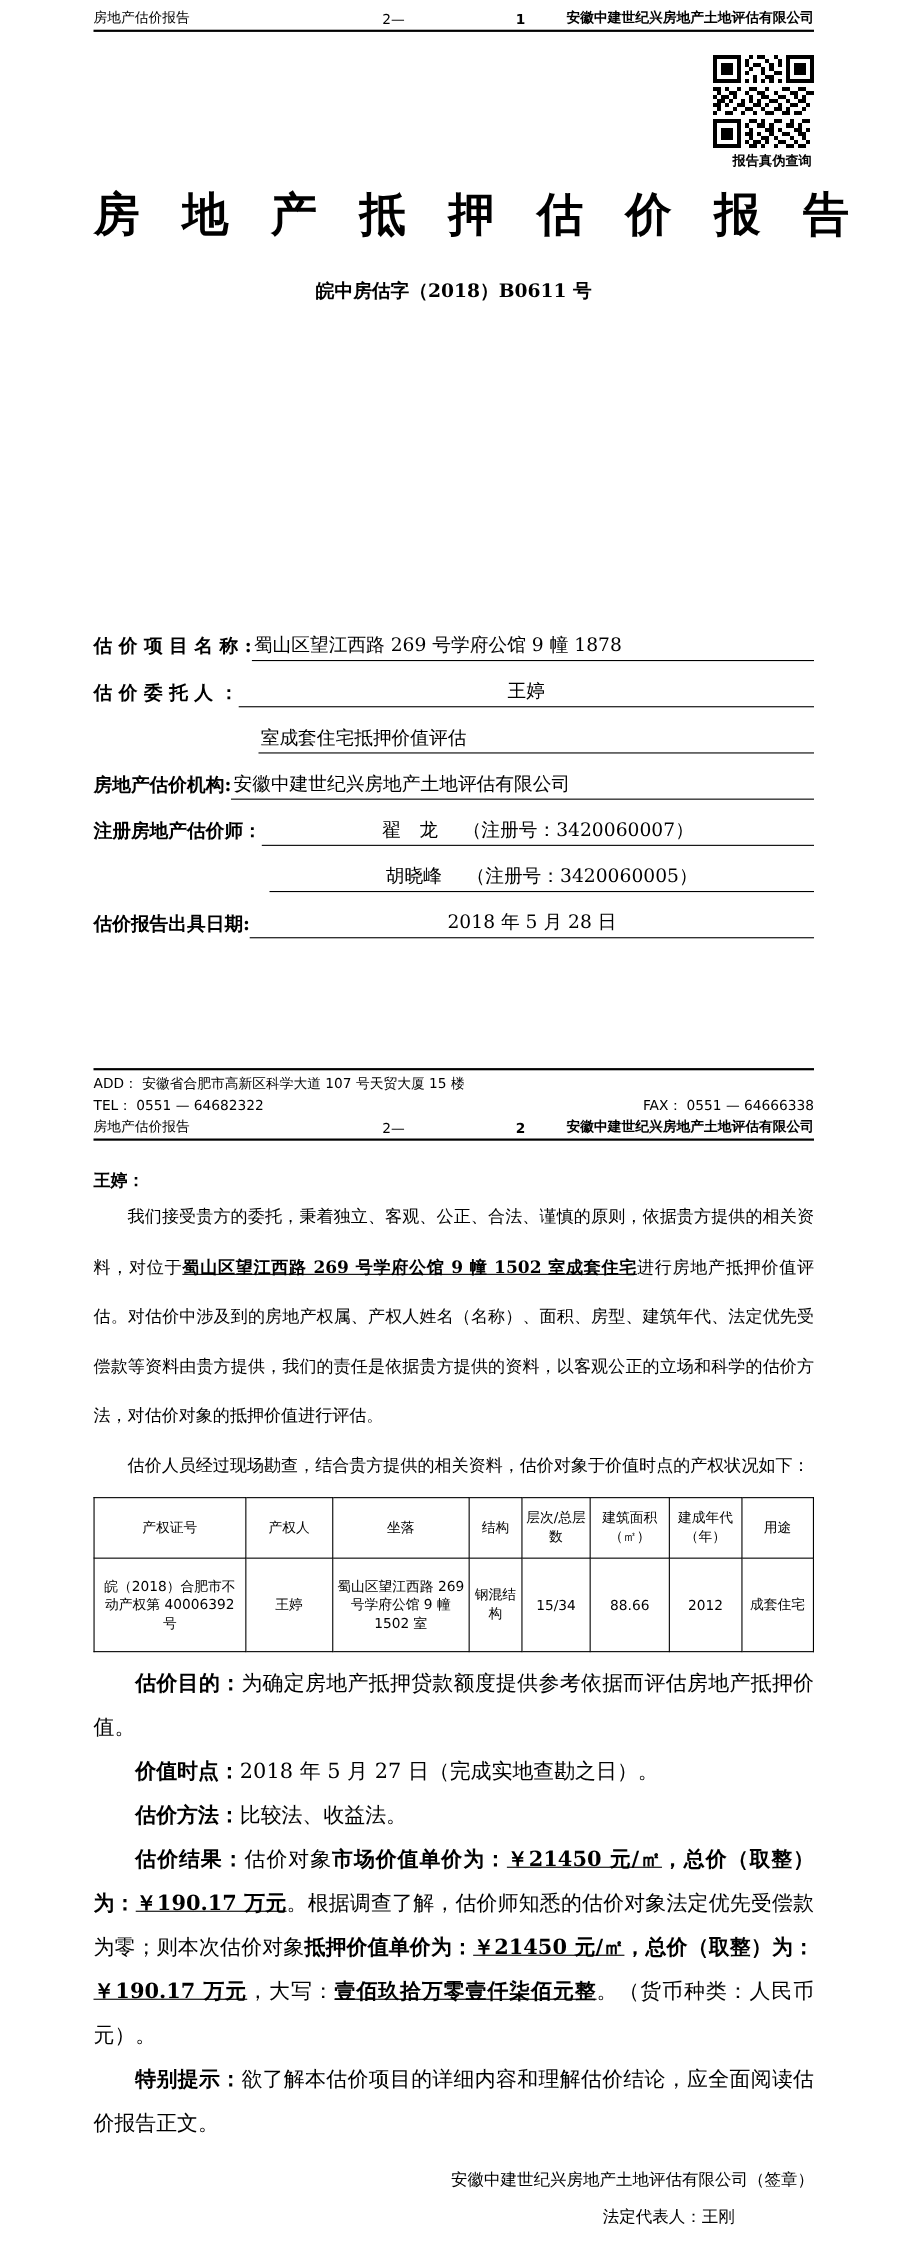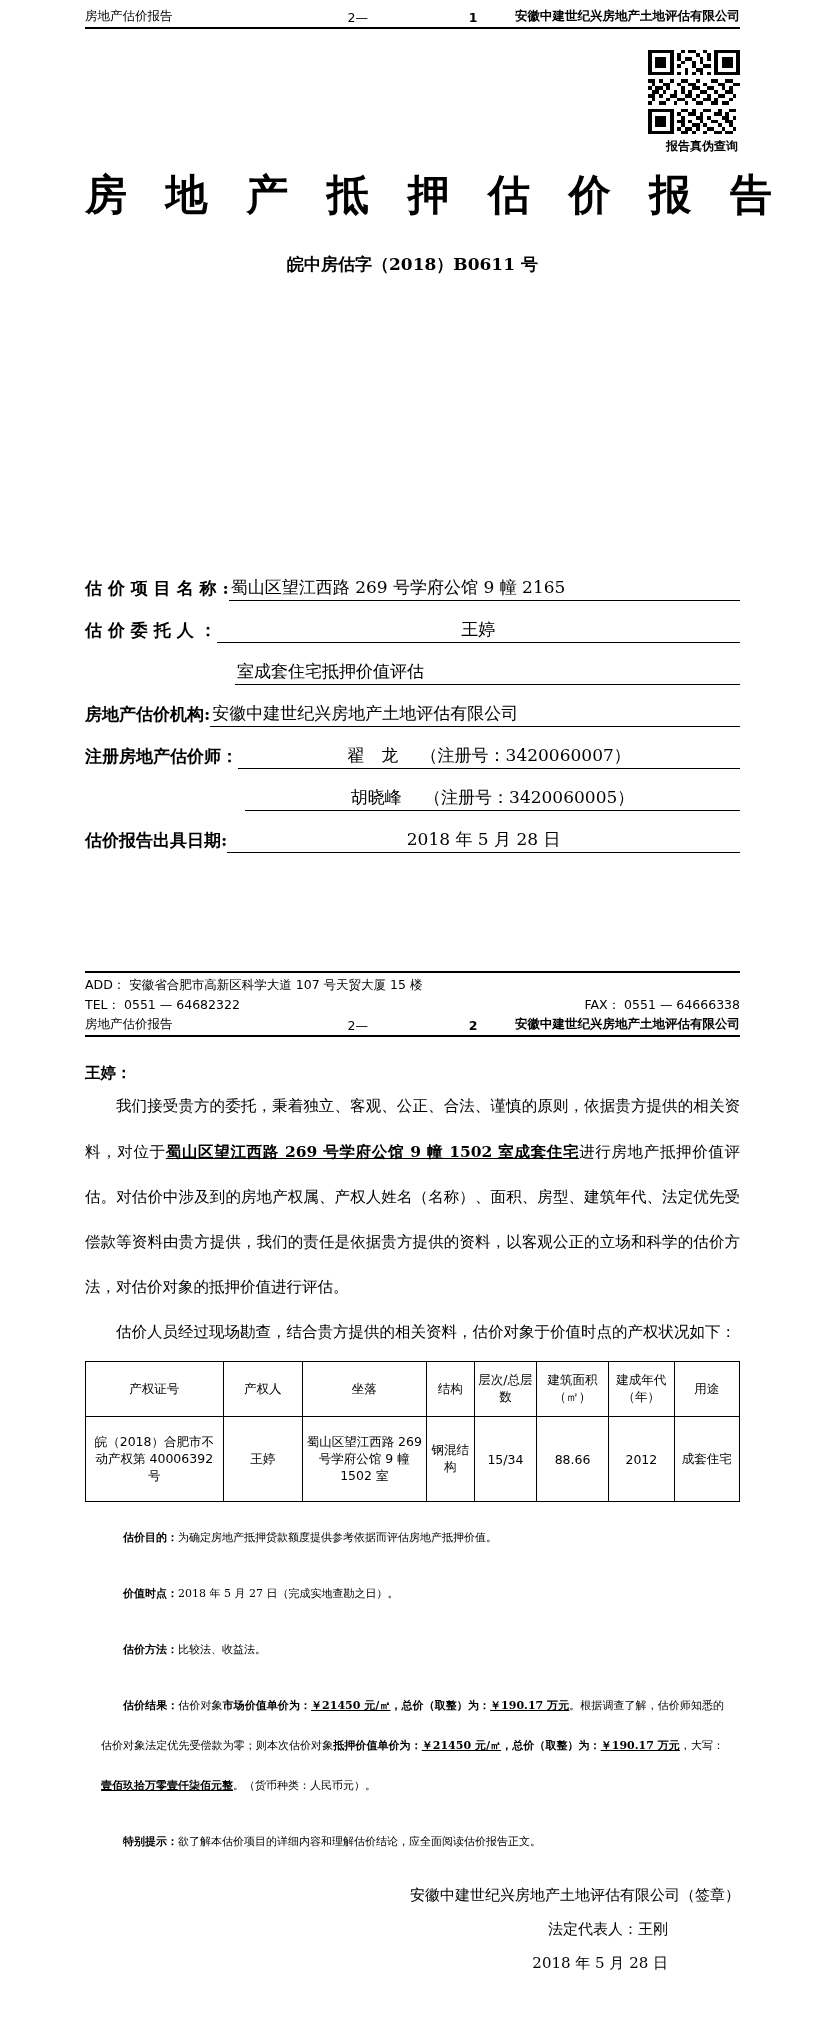--- a/index.html
+++ b/index.html
@@ -194,7 +194,7 @@
   <div class="form">
     <div class="frow">
       <span class="flabel">估 价 项 目 名 称 :</span>
-      <span class="fvalue">蜀山区望江西路 269 号学府公馆 9 幢 2165</span>
+      <span class="fvalue">蜀山区望江西路 269 号学府公馆 9 幢 1878</span>
     </div>
     <div class="frow">
       <span class="flabel">估 价 委 托 人 ：</span>

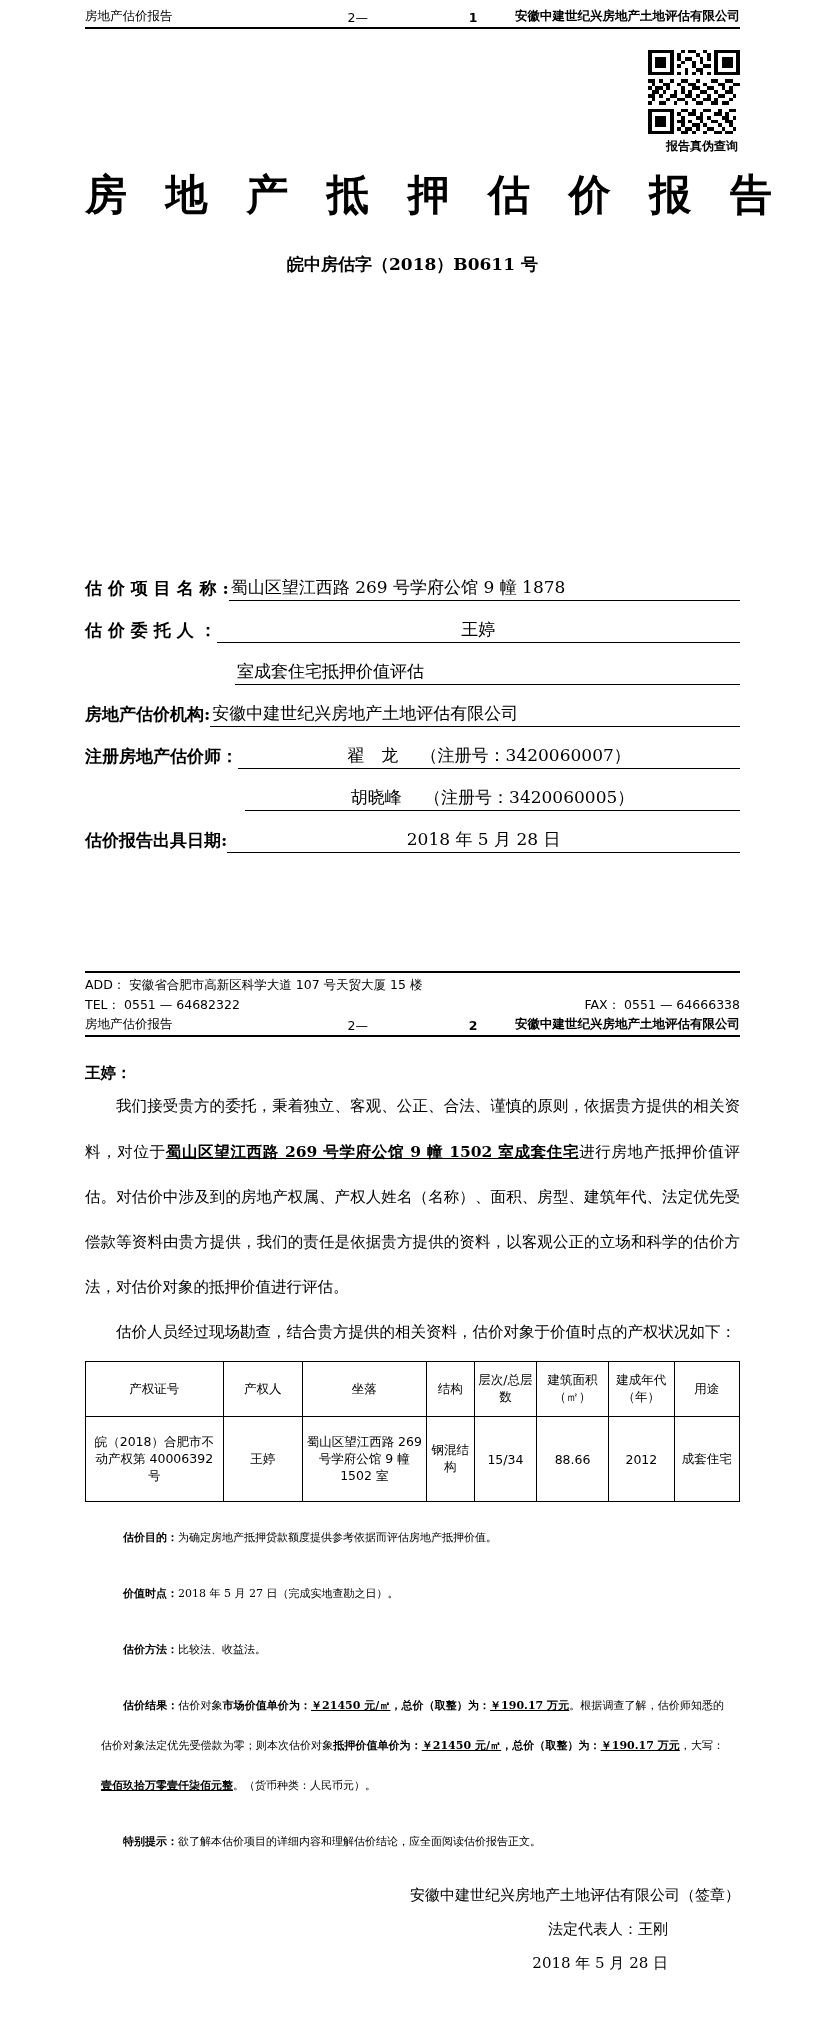--- a/index.html
+++ b/index.html
@@ -41,7 +41,7 @@
   table.prop td{height:72px;}
   
   .items{margin-top:8px;}
-  .item{font-size:11px;line-height:40px;text-indent:2em;margin:16px;text-align:justify;}
+  .item{font-size:19px;line-height:40px;text-indent:2em;margin:0;text-align:justify;}
   .item .ilabel{font-weight:bold;}
   
   .sig{margin-top:14px;font-size:15px;}

